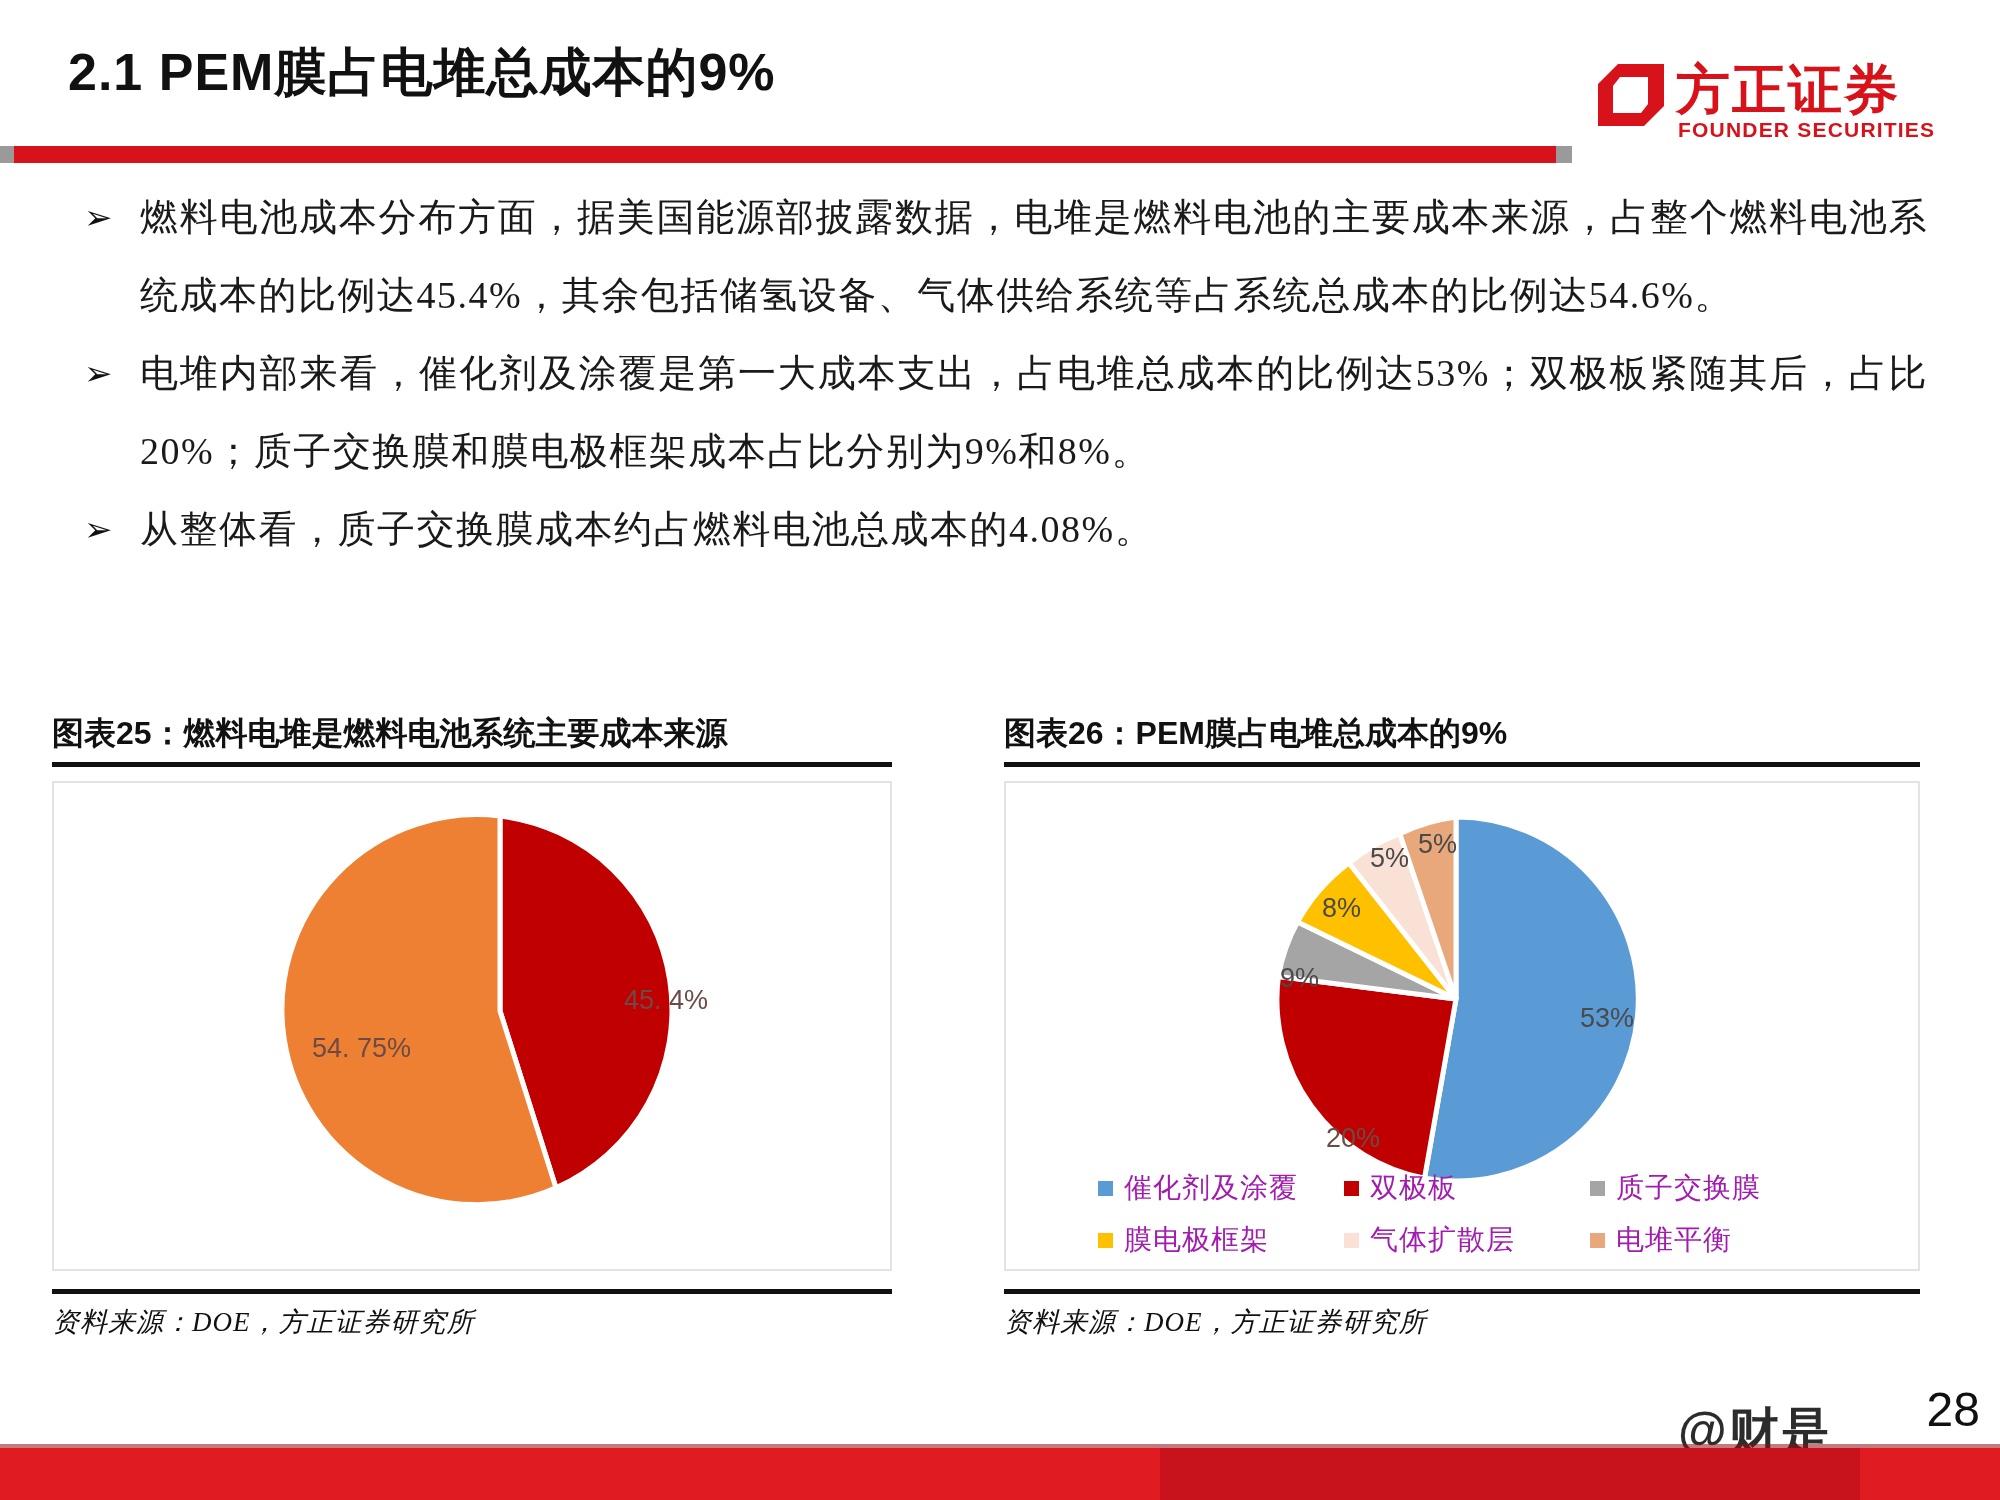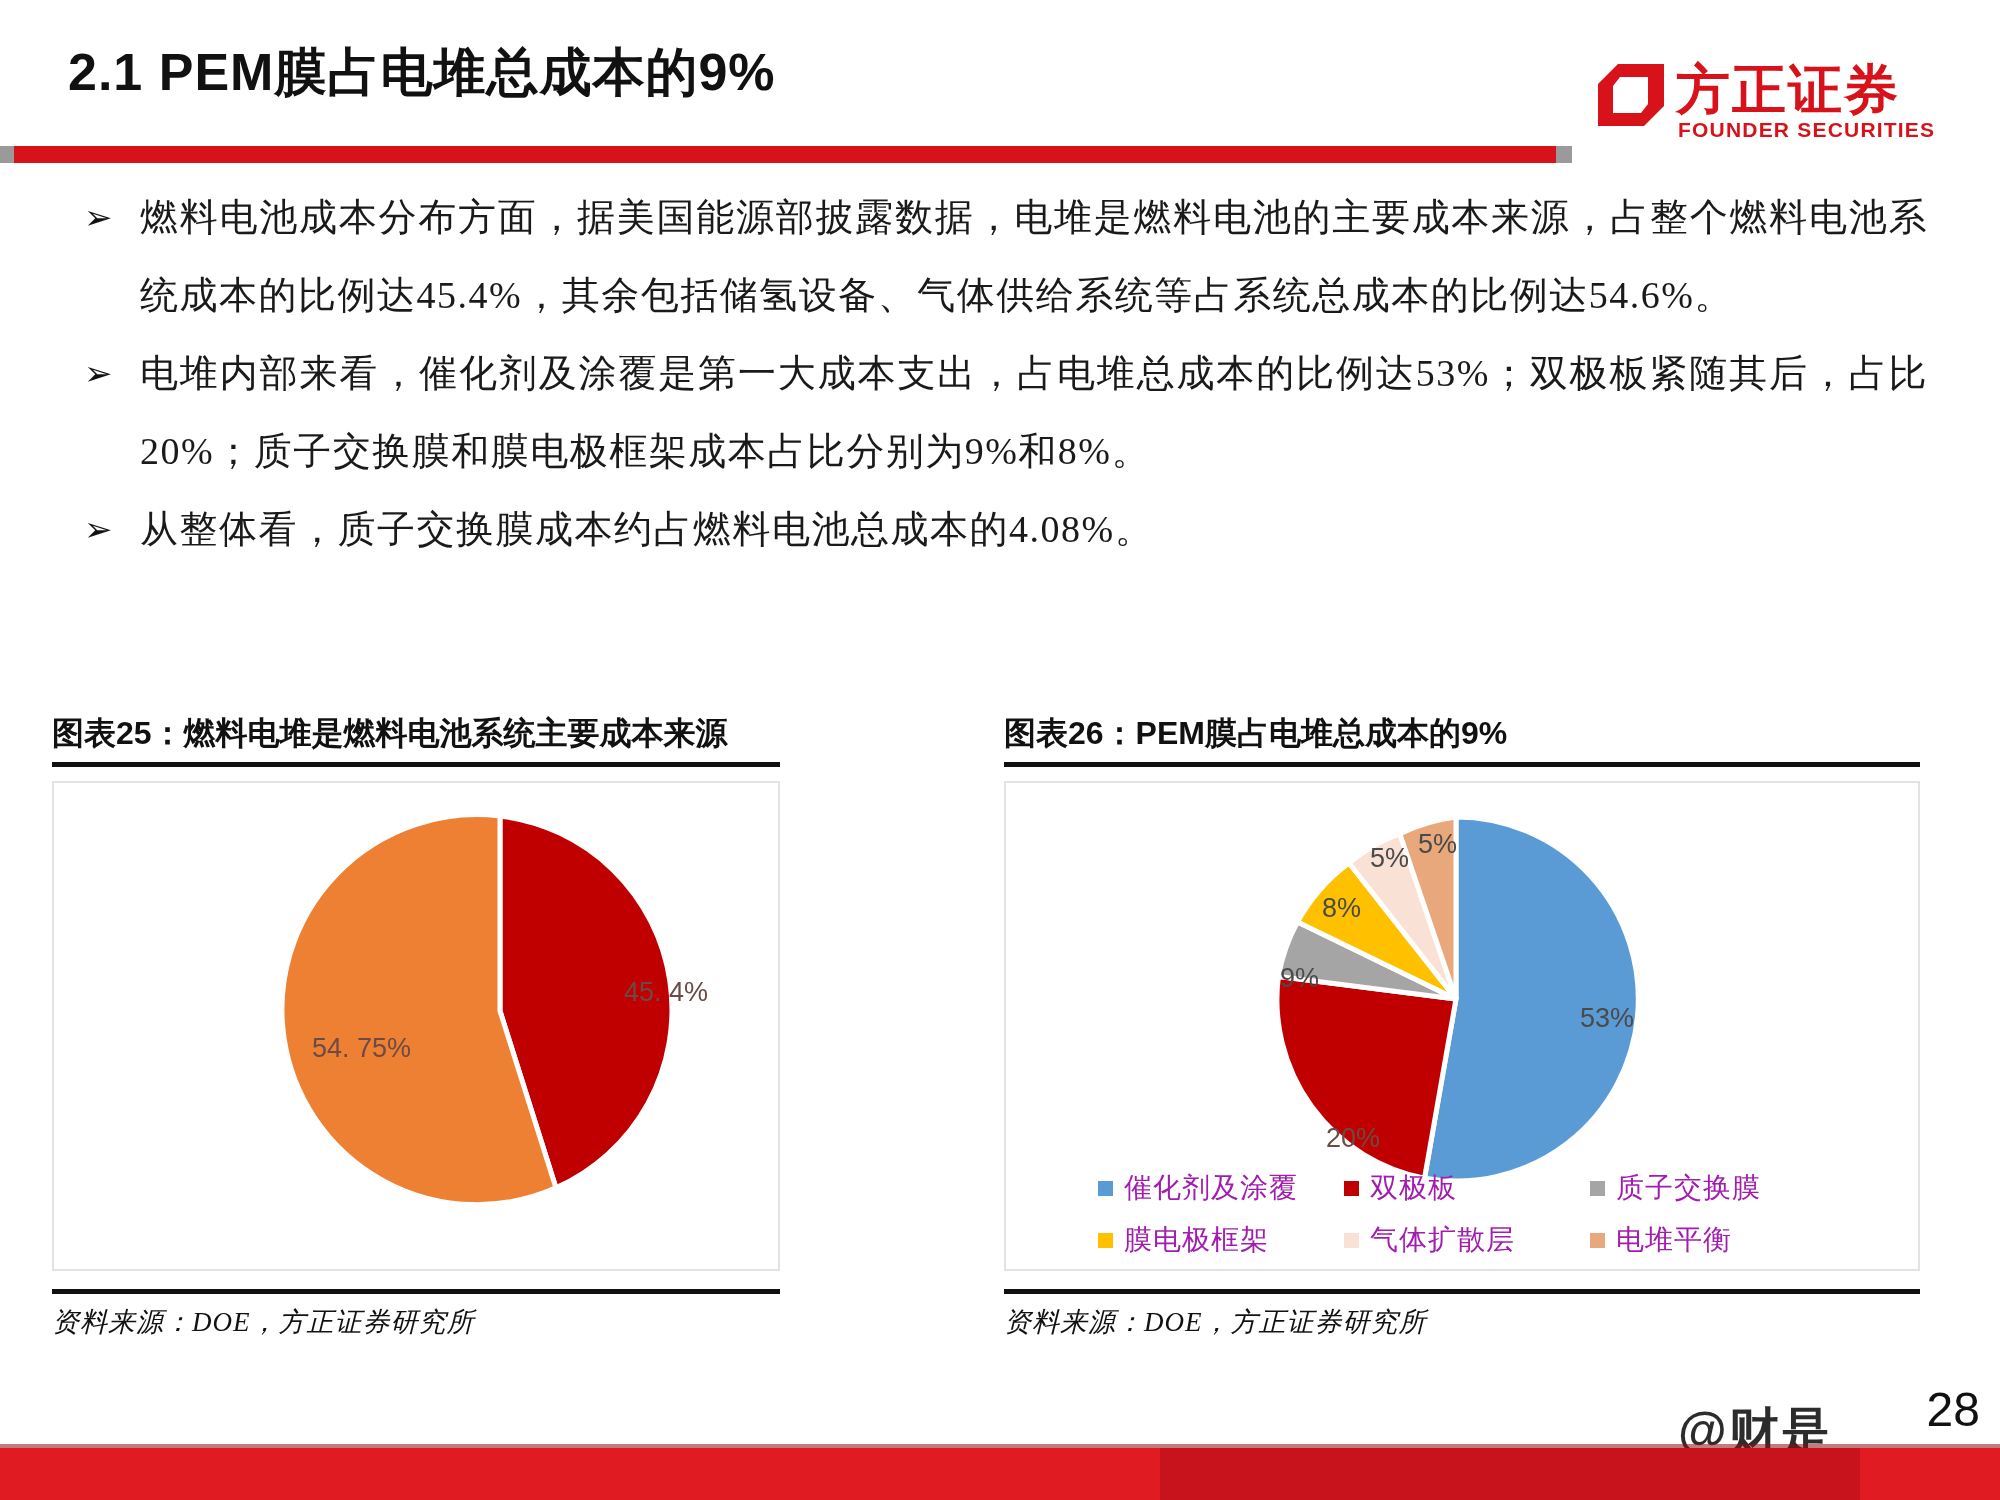--- a/index.html
+++ b/index.html
@@ -77,7 +77,7 @@
   .figure{
     position:absolute;top:712px;
   }
-  #figure-left{left:52px;width:728px;}
+  #figure-left{left:52px;width:840px;}
   #figure-right{left:1004px;width:916px;}
 
   .fig-caption{

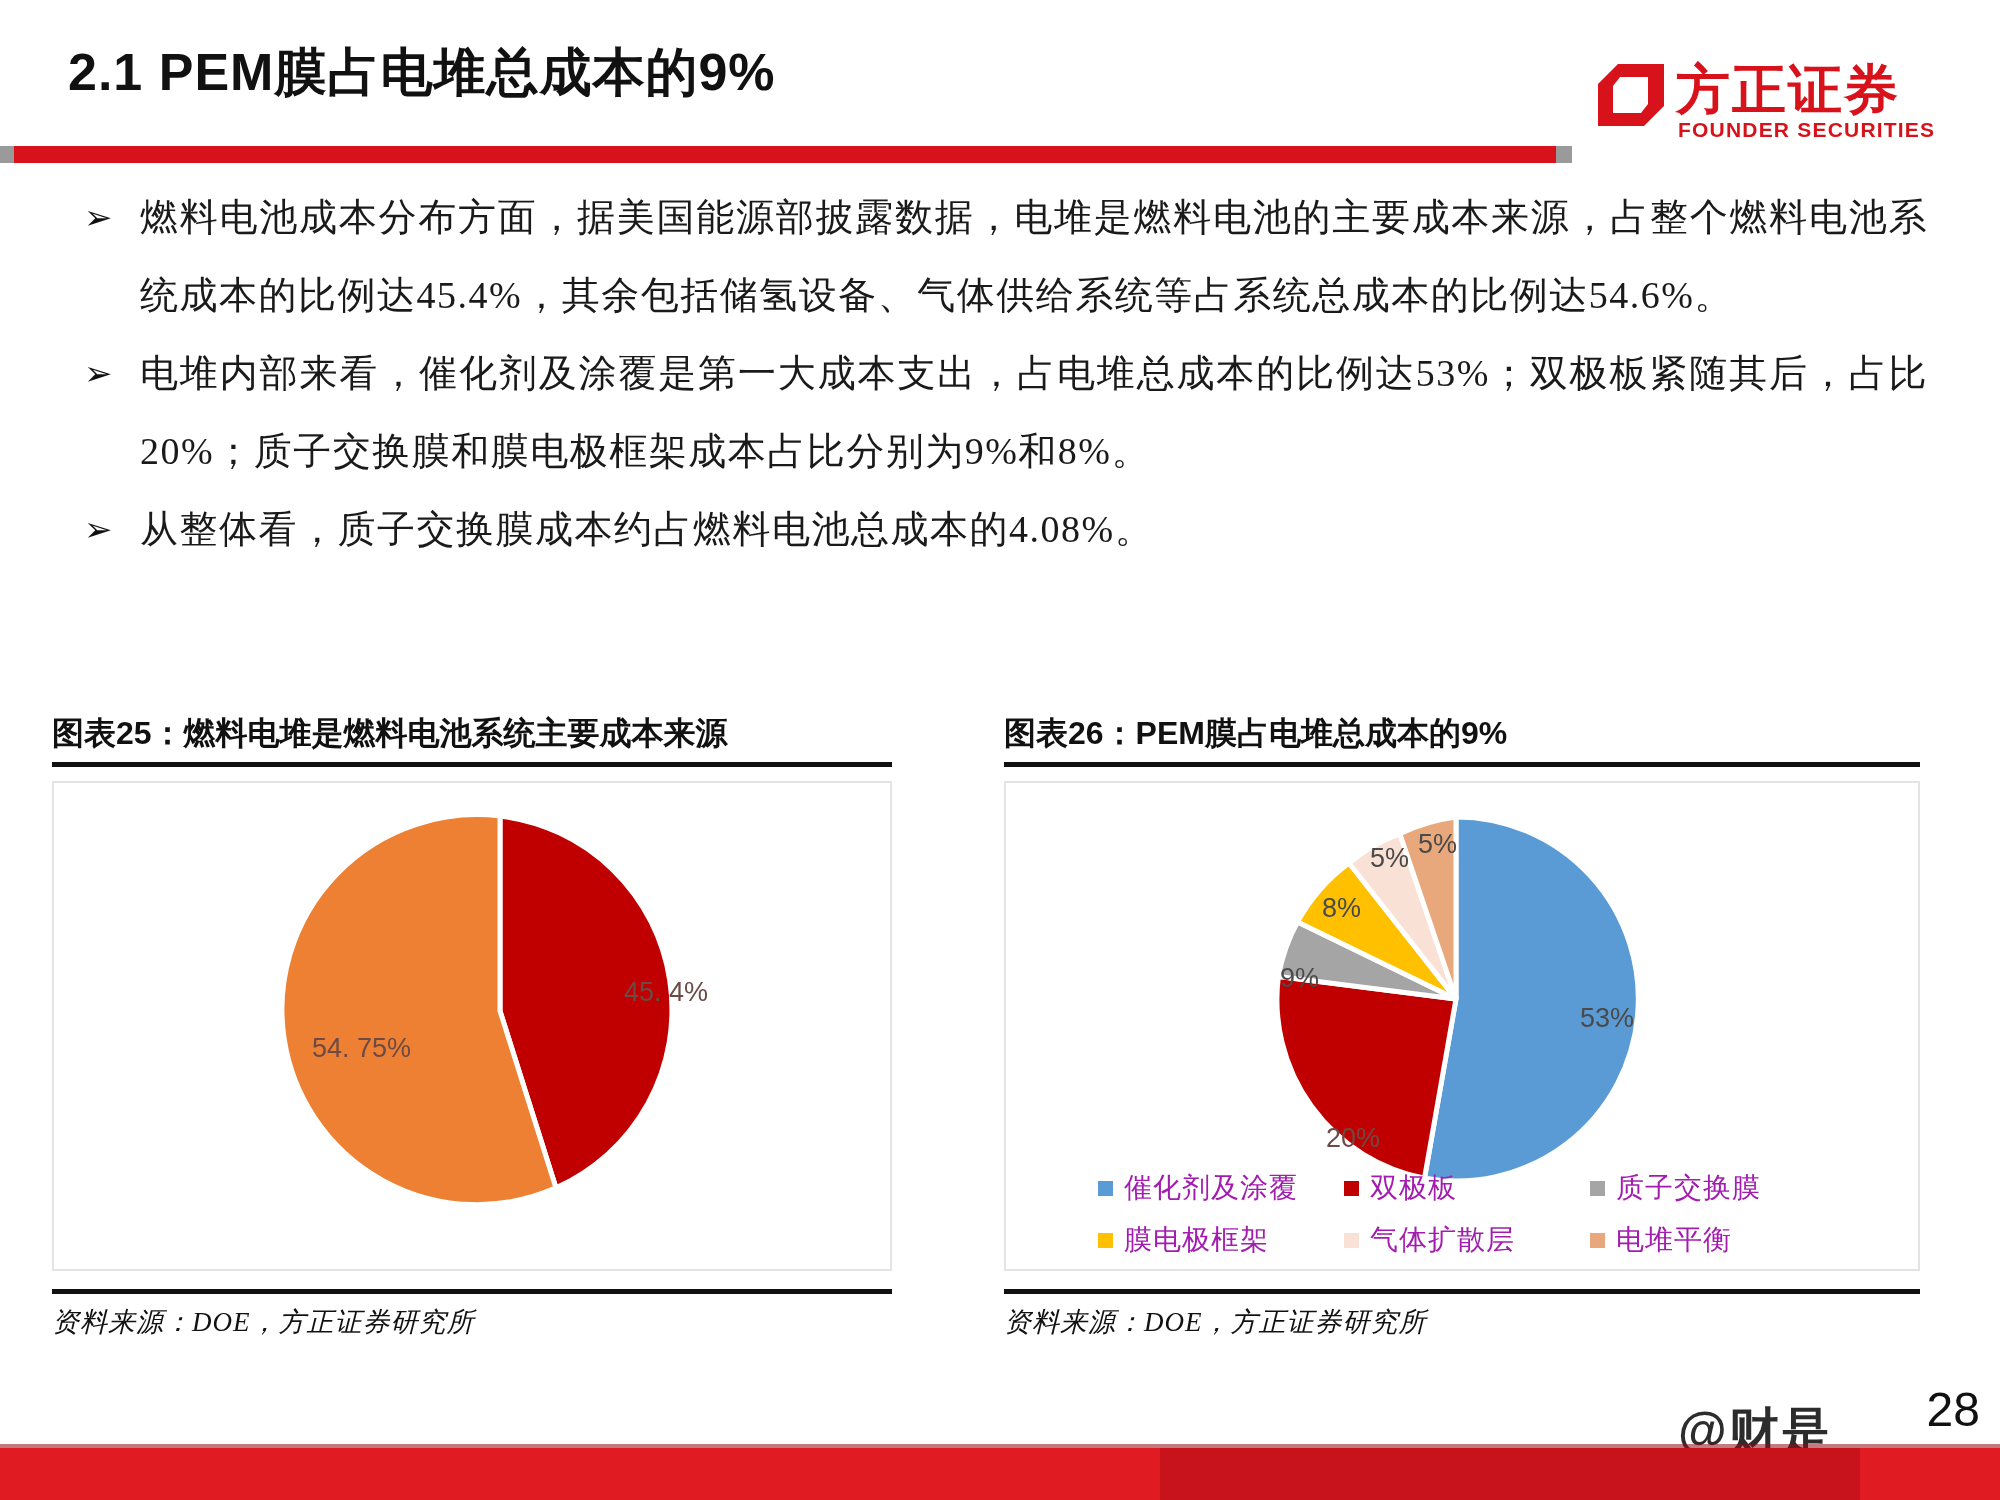--- a/index.html
+++ b/index.html
@@ -221,7 +221,7 @@
 
         <path d="M 250 210 L 306.0 386.9 A 195 195 0 1 1 250 15 Z" fill="#ed8033" stroke="#ffffff" stroke-width="5"></path>
       </svg>
-      <div class="slice-label big dim" style="left:374px;top:176px;">45. 4%</div>
+      <div class="slice-label big dim" style="left:374px;top:184px;">45. 4%</div>
       <div class="slice-label big dim" style="left:62px;top:232px;">54. 75%</div>
     </div>
 

